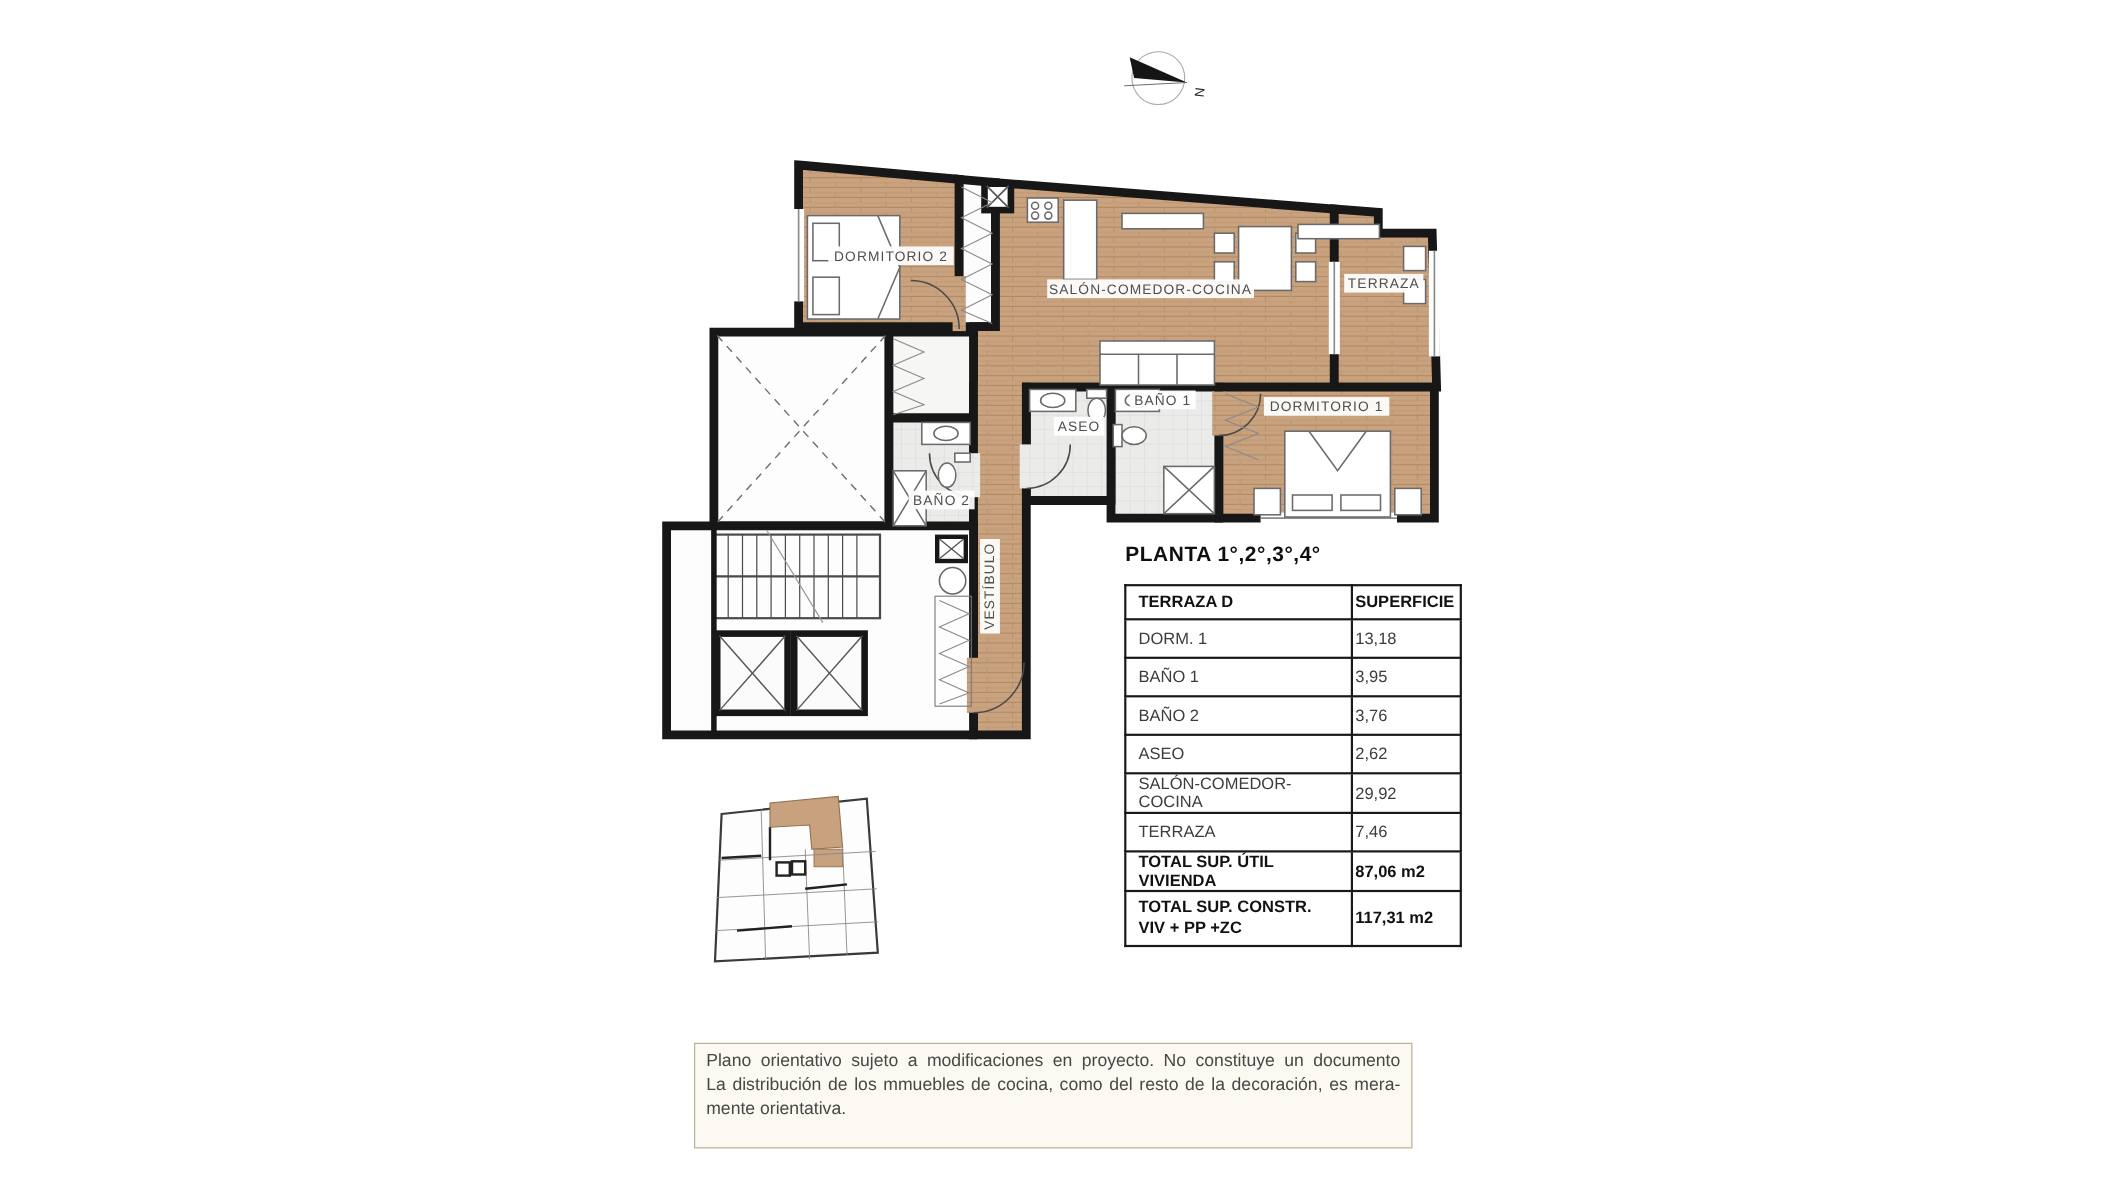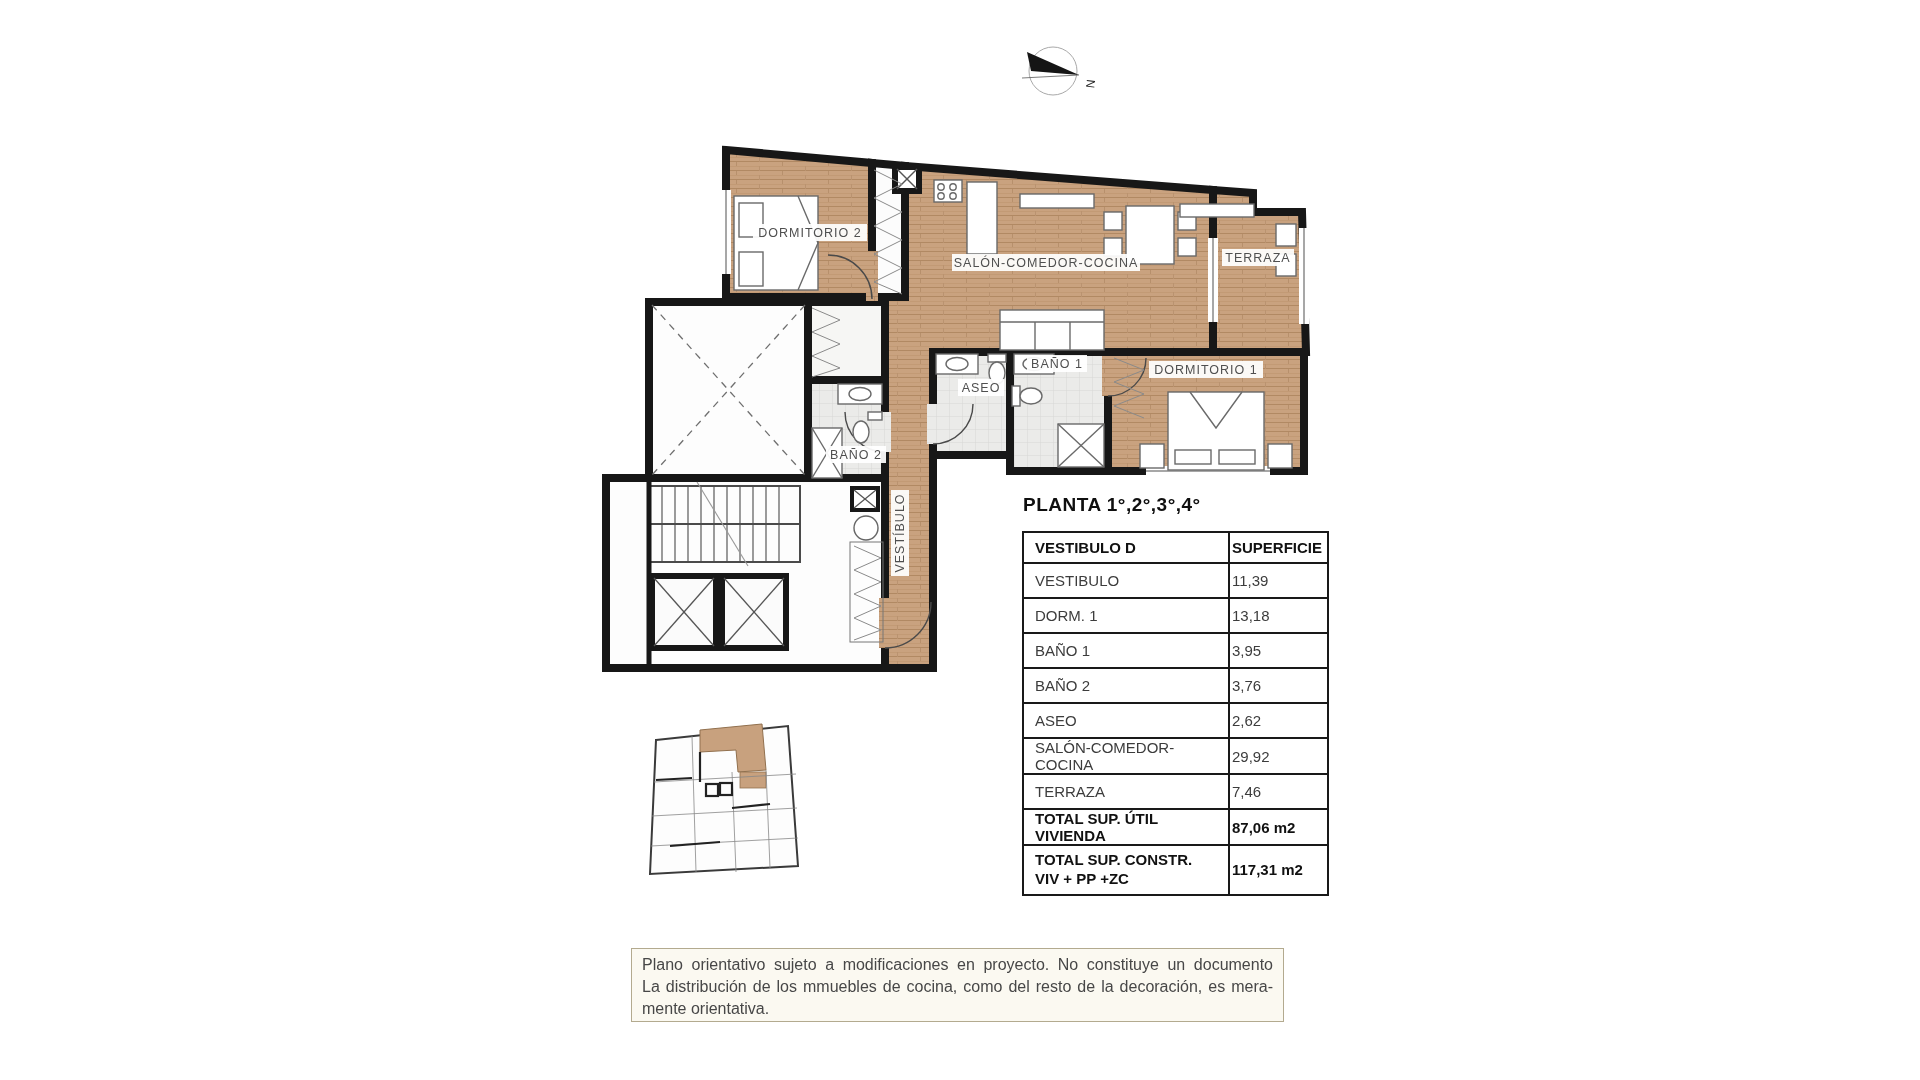--- a/index.html
+++ b/index.html
@@ -269,7 +269,7 @@
 <table class="sum">
   <tbody>
       <tr class="hdr">
-    <td class="c1">VESTIBULO D</td>
+    <td class="c1">TERRAZA D</td>
     <td class="c2 val">SUPERFICIE</td>
   </tr>
   <tr>

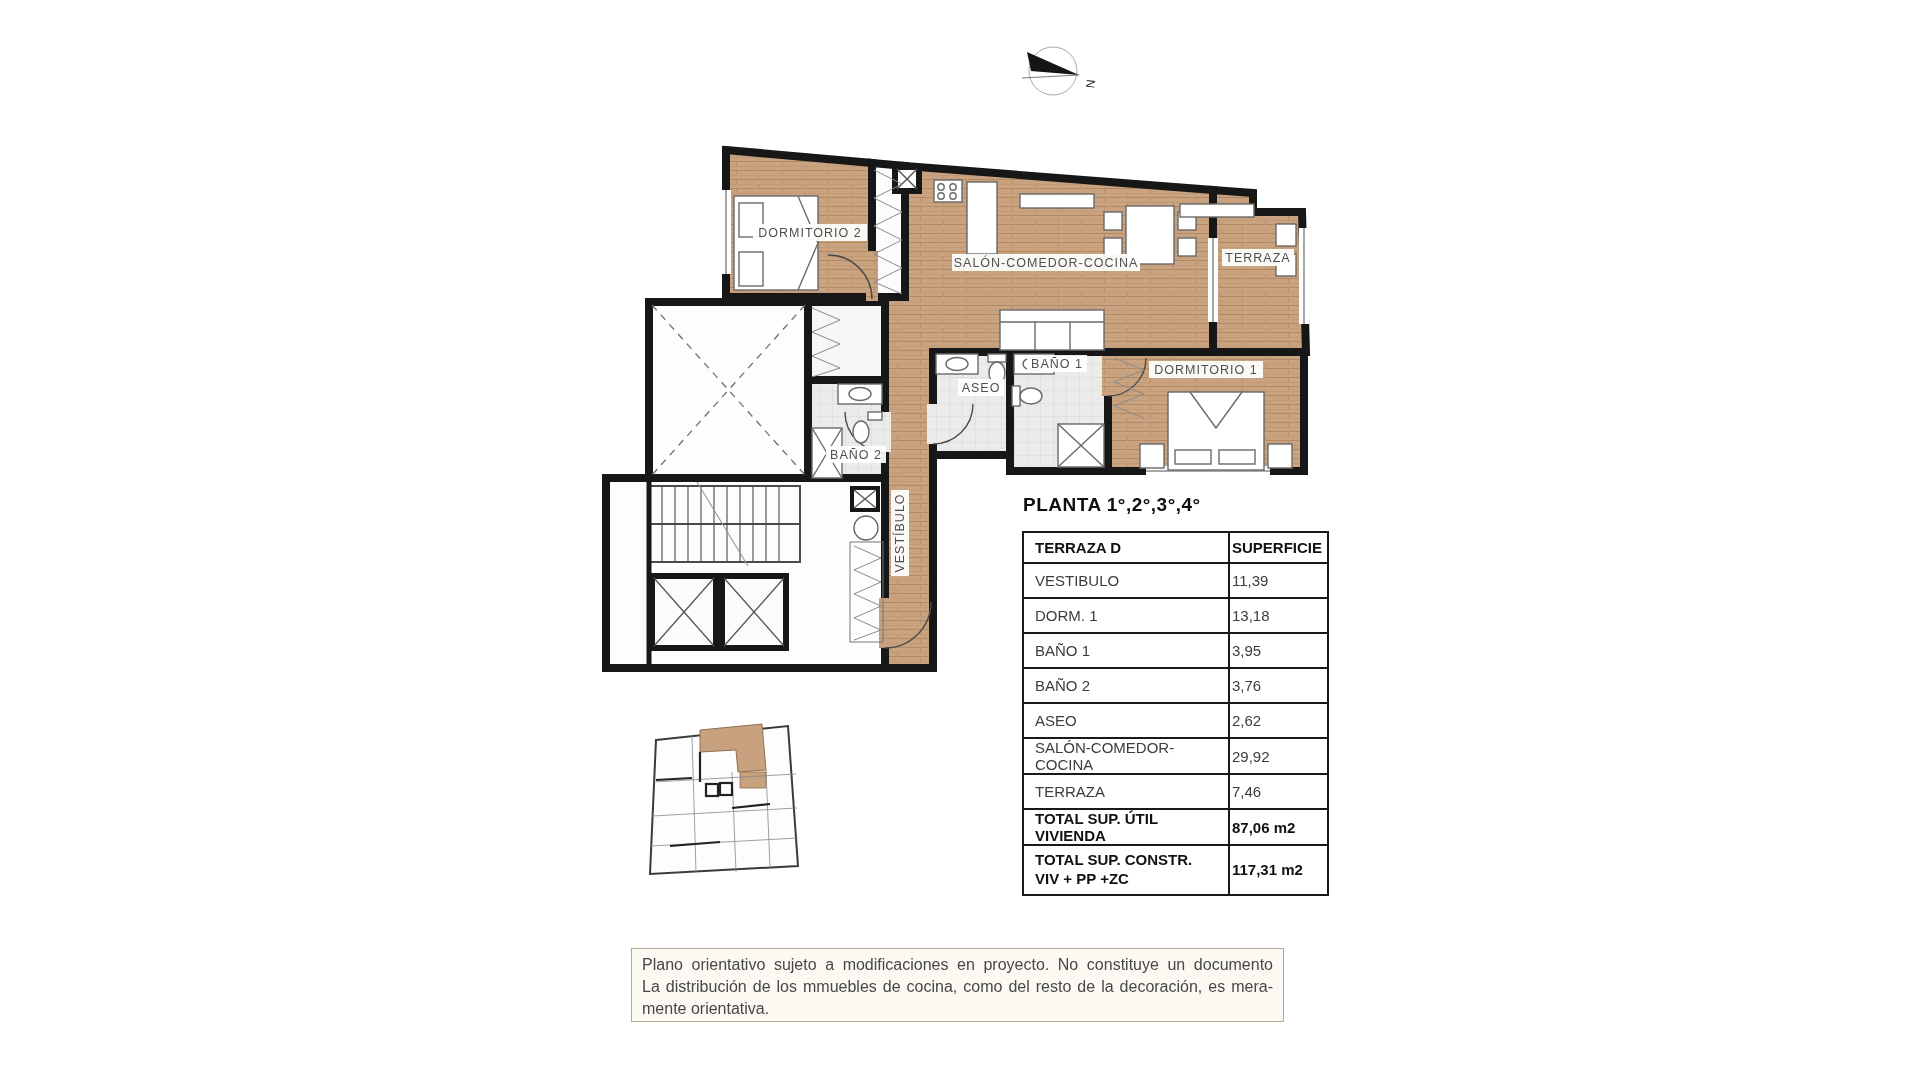--- a/index.html
+++ b/index.html
@@ -273,10 +273,6 @@
     <td class="c2 val">SUPERFICIE</td>
   </tr>
   <tr>
-    <td>VESTIBULO</td>
-    <td class="val">11,39</td>
-  </tr>
-  <tr>
     <td>DORM. 1</td>
     <td class="val">13,18</td>
   </tr>

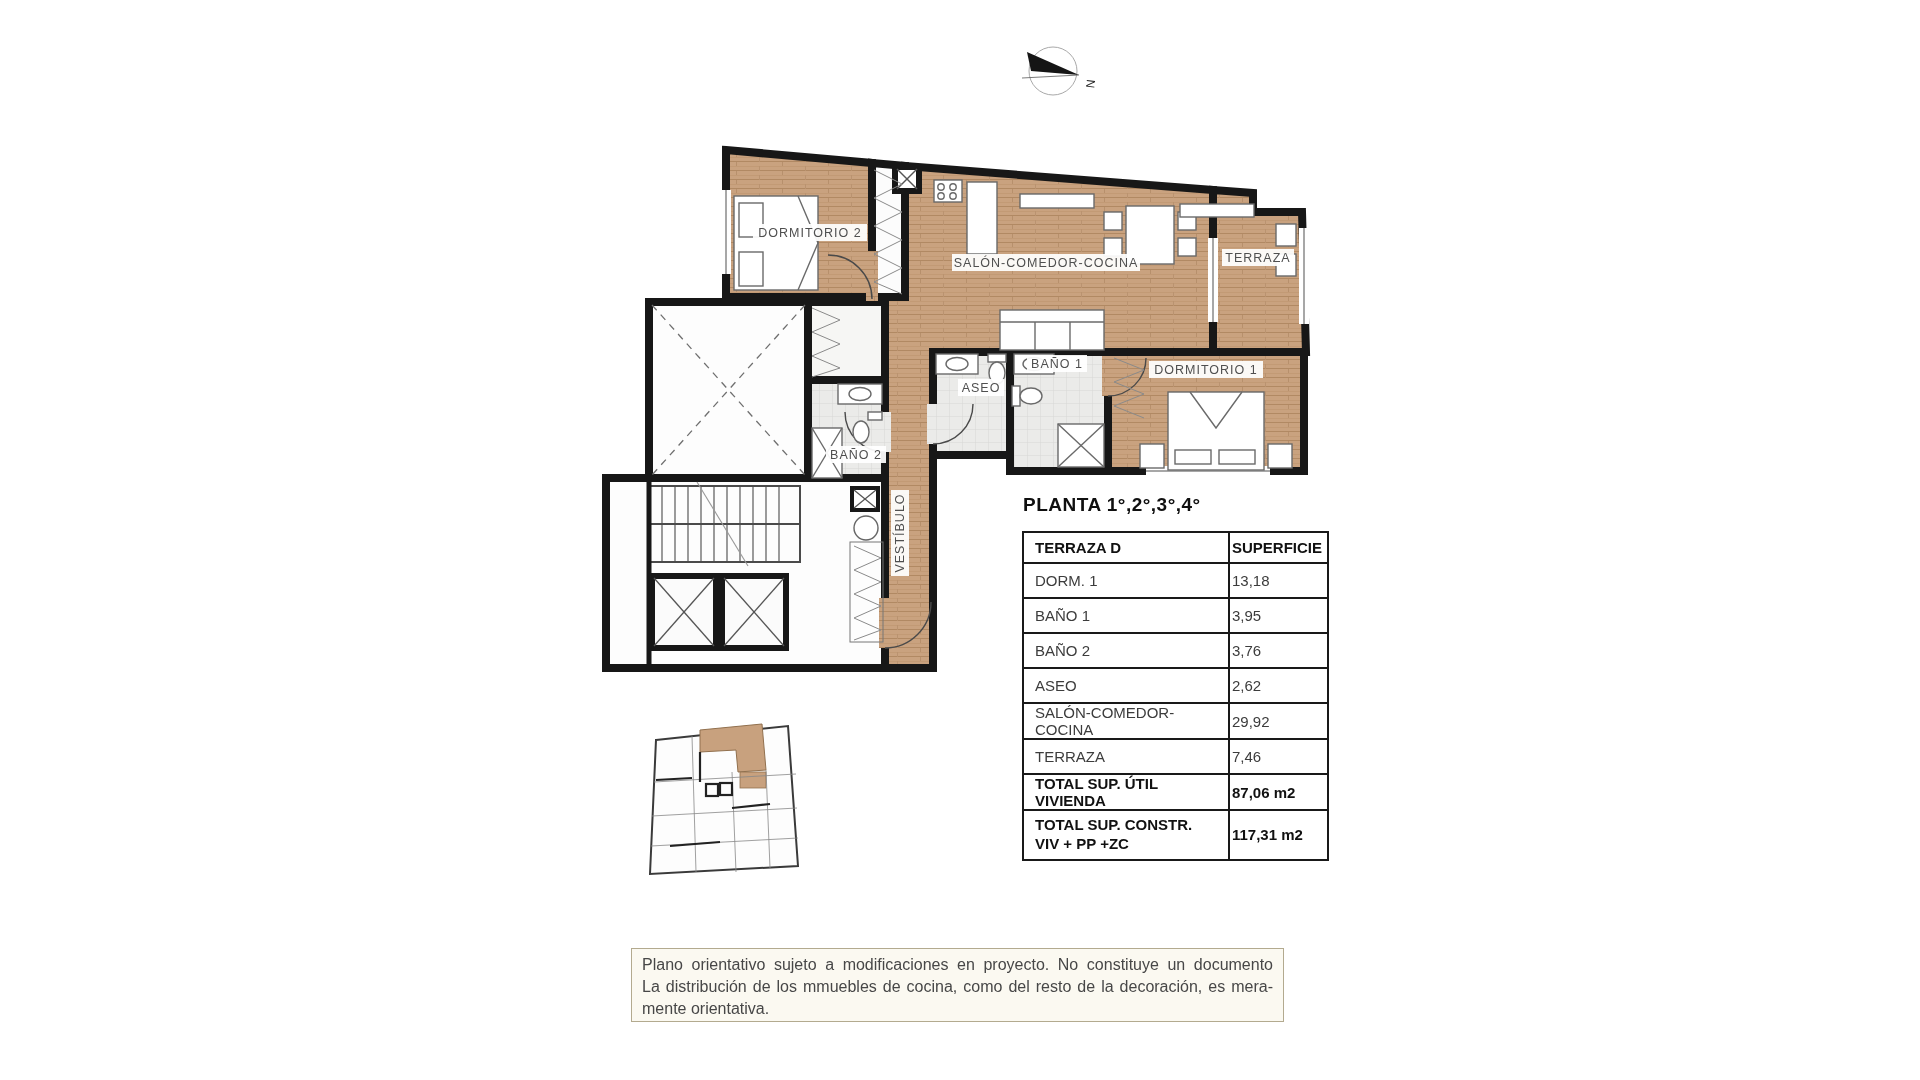--- a/index.html
+++ b/index.html
@@ -18,7 +18,7 @@
   table.sum .constr td{height:48px;line-height:1.25;}
   .c1{width:189px;} .c2{width:93px;}
   
-  .disc{left:631px;top:948px;width:653px;height:74px;background:#fbf9f1;
+  .disc{left:631px;top:948px;width:653px;height:96px;background:#fbf9f1;
         border:1px solid #b3aa8f;box-sizing:border-box;padding:5px 10px 0 10px;
         font-size:16px;line-height:22px;color:#474747;}
   .disc .just{text-align:justify;text-align-last:justify;}

